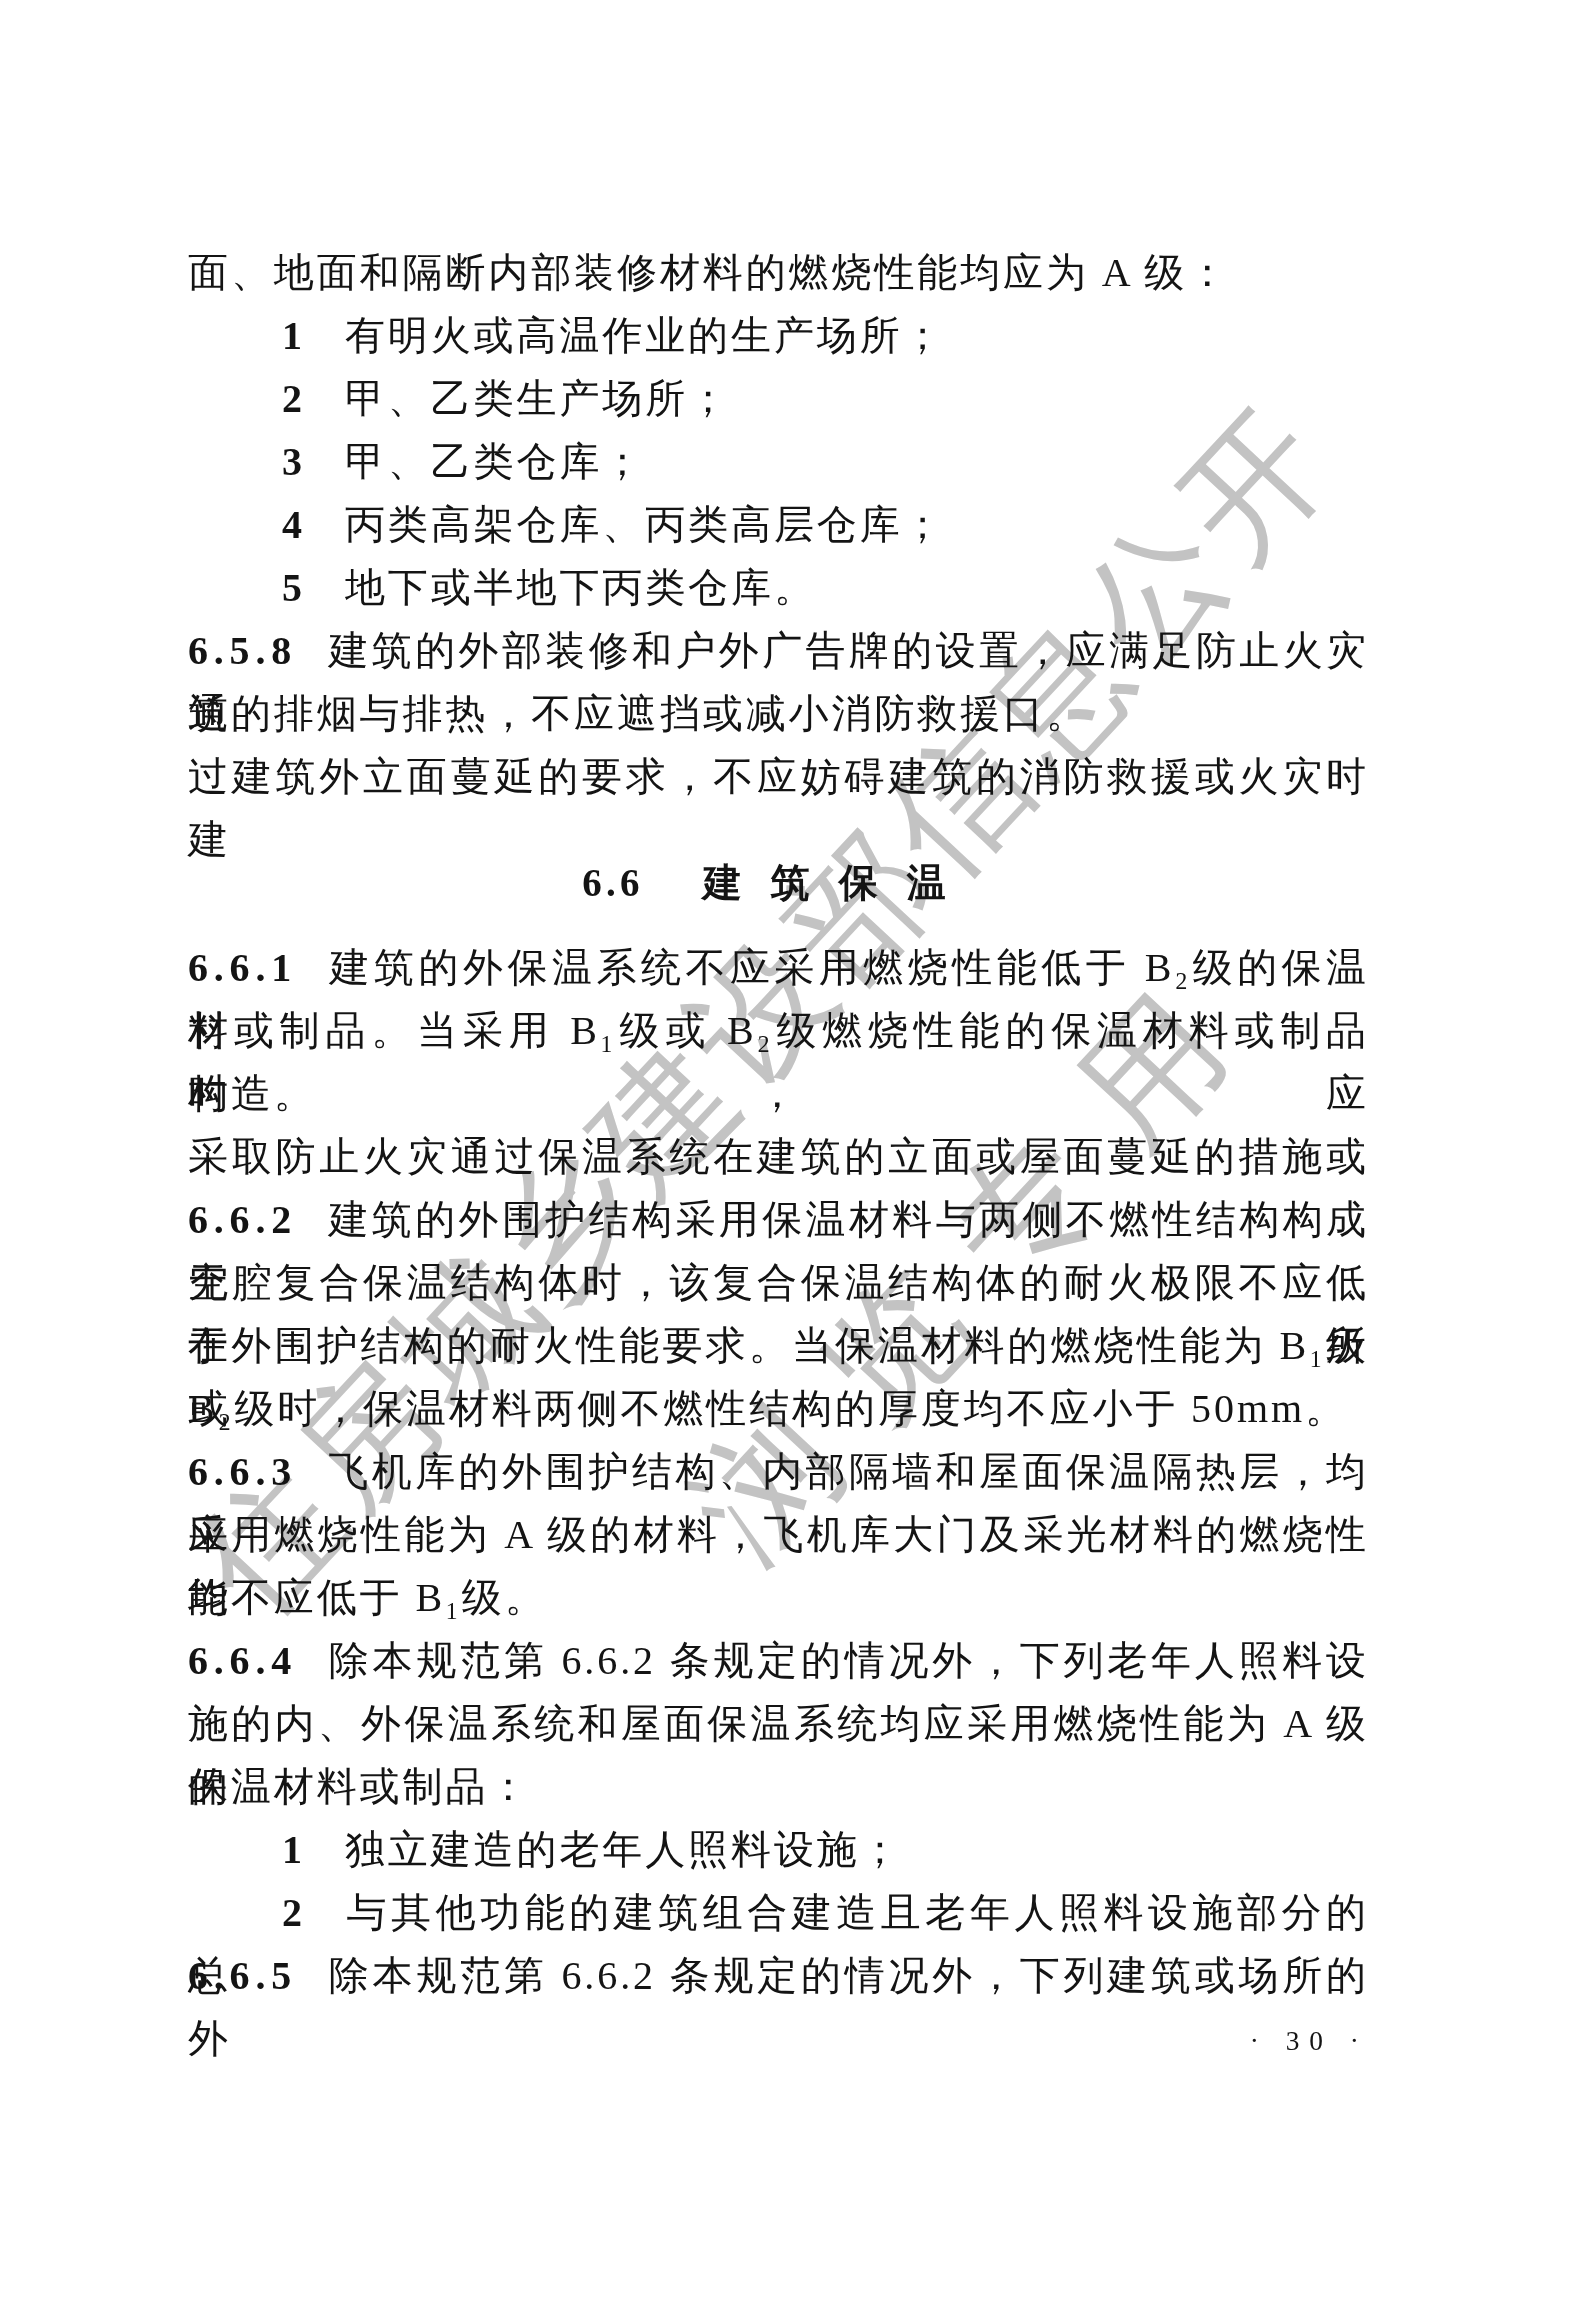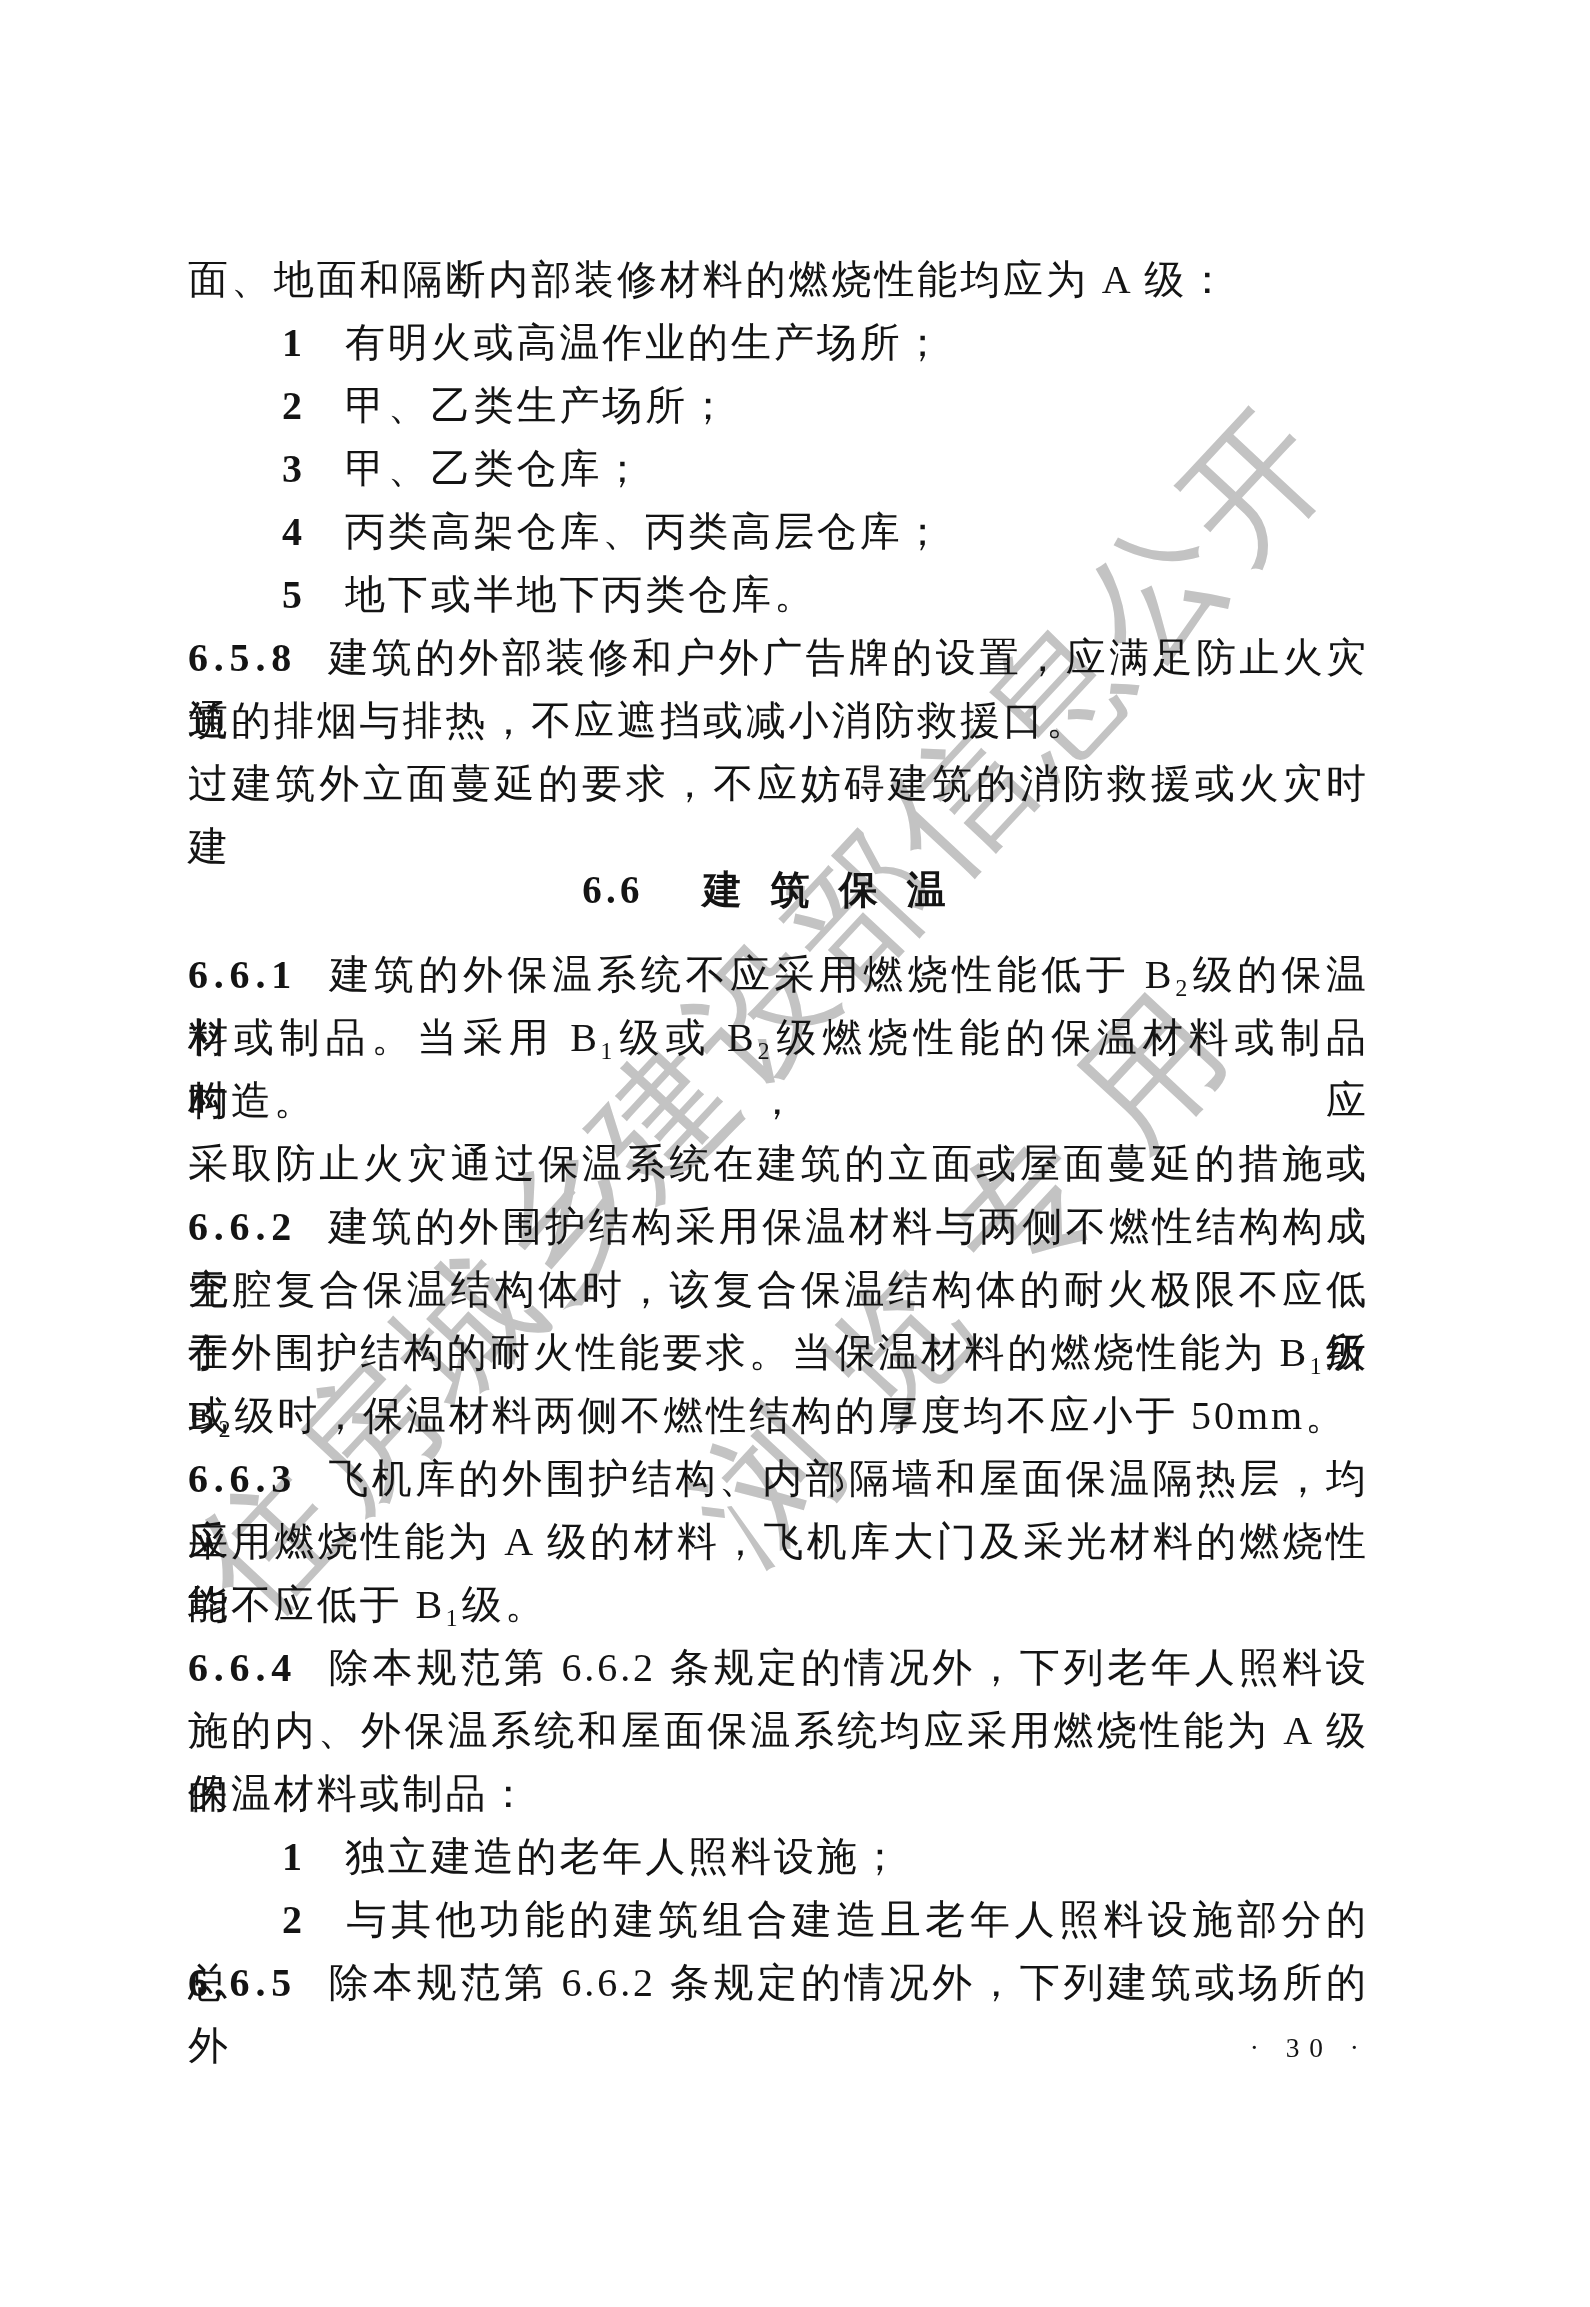--- a/index.html
+++ b/index.html
@@ -42,7 +42,7 @@
     position: absolute;
     z-index: 1;
     left: 188px;
-    top: 8px;
+    top: 1px;
     width: 1181px;
     padding-top: 240px;
   }

